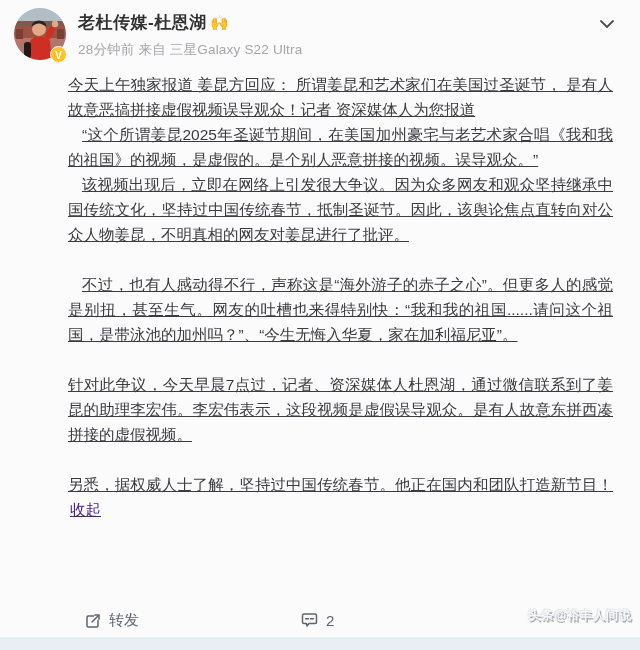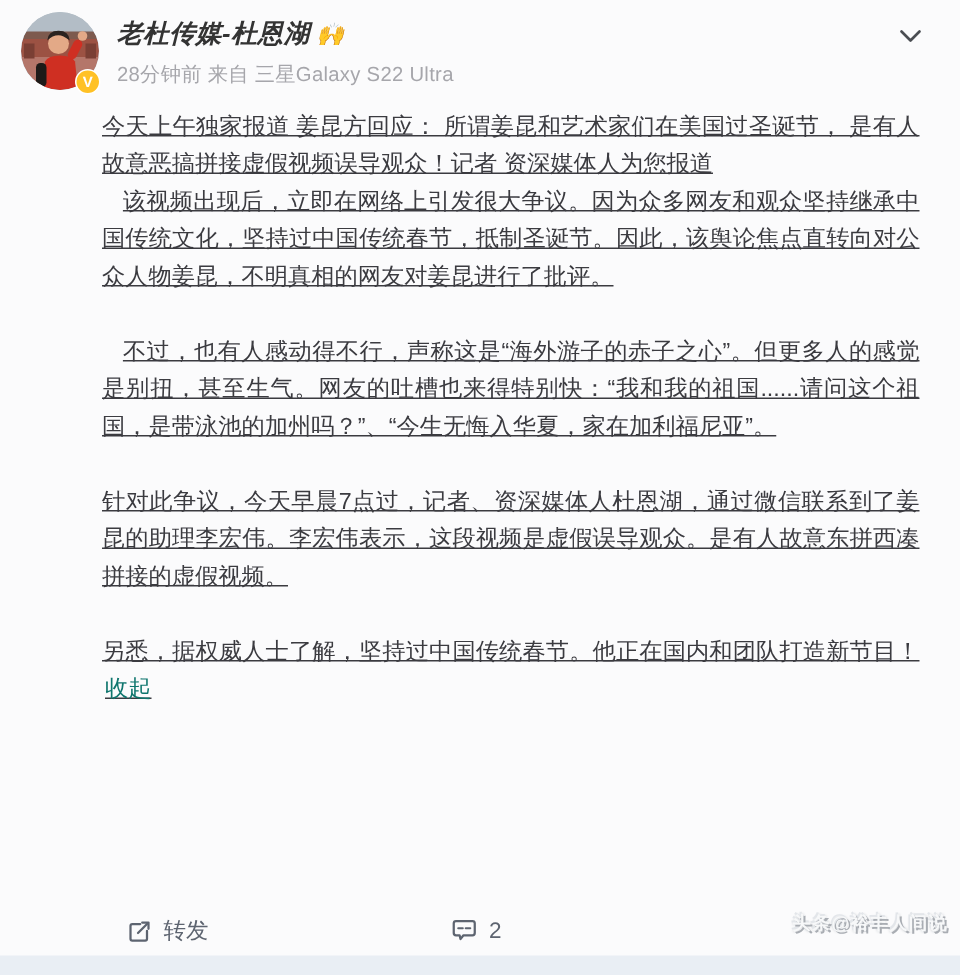--- a/index.html
+++ b/index.html
@@ -24,7 +24,7 @@
     box-sizing:border-box;z-index:2;
   }
   .name-block{position:absolute;left:64px;top:3px;}
-  .username{font-size:17px;font-weight:bold;color:#333;letter-spacing:0.5px;cursor:pointer;font-style:italic;}
+  .username{font-size:17px;font-weight:bold;color:#333;letter-spacing:0.5px;cursor:pointer;}
   .username .emoji{font-size:15px;margin-left:4px;}
   .meta{margin-top:7px;font-size:13.5px;color:#a6a6ab;letter-spacing:0.2px;text-align:center;}
   .chevron{position:absolute;right:8px;top:5px;width:22px;height:22px;cursor:pointer;}

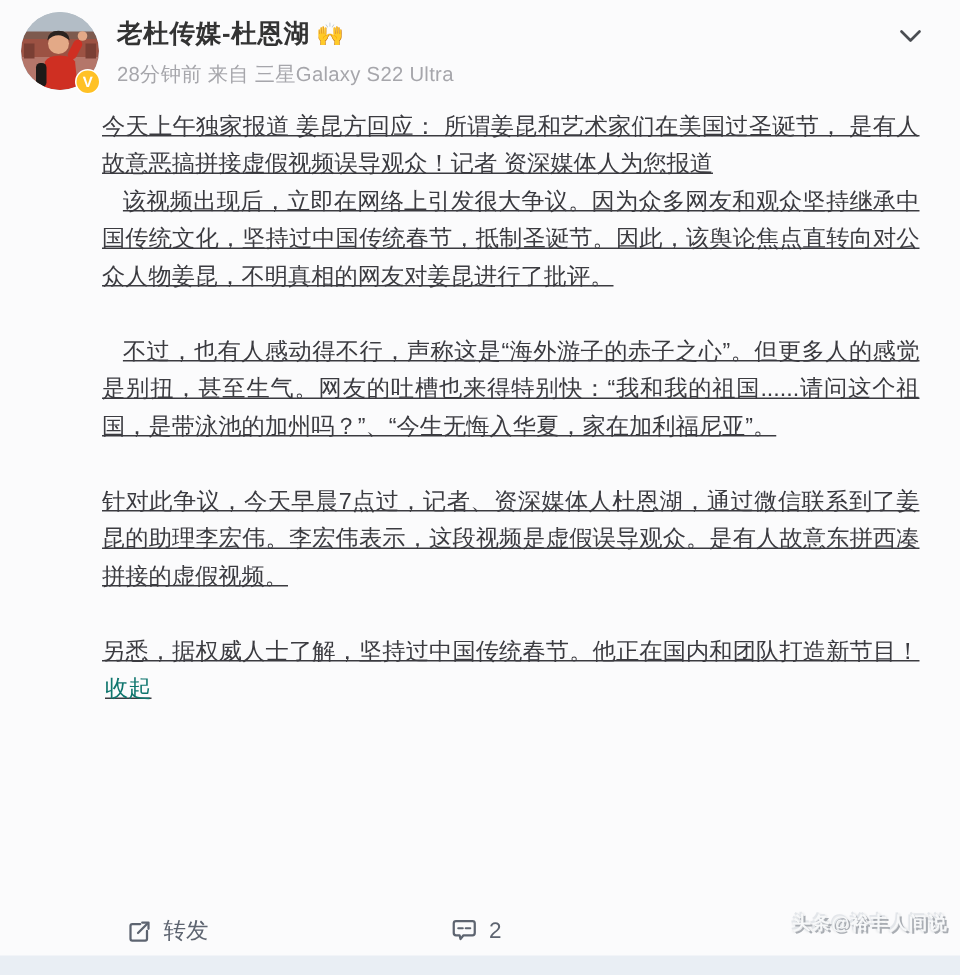--- a/index.html
+++ b/index.html
@@ -101,6 +101,7 @@
 
   <div class="content">
     <p>今天上午独家报道  姜昆方回应： 所谓姜昆和艺术家们在美国过圣诞节， 是有人故意恶搞拼接虚假视频误导观众！记者 资深媒体人为您报道</p>
+    <p class="indent">“这个所谓姜昆2025年圣诞节期间，在美国加州豪宅与老艺术家合唱《我和我的祖国》的视频，是虚假的。是个别人恶意拼接的视频。误导观众。”</p>
     <p class="indent">该视频出现后，立即在网络上引发很大争议。因为众多网友和观众坚持继承中国传统文化，坚持过中国传统春节，抵制圣诞节。因此，该舆论焦点直转向对公众人物姜昆，不明真相的网友对姜昆进行了批评。</p>
     <p class="indent gap">不过，也有人感动得不行，声称这是“海外游子的赤子之心”。但更多人的感觉是别扭，甚至生气。网友的吐槽也来得特别快：“我和我的祖国......请问这个祖国，是带泳池的加州吗？”、“今生无悔入华夏，家在加利福尼亚”。</p>
     <p class="gap">针对此争议，今天早晨7点过，记者、资深媒体人杜恩湖，通过微信联系到了姜昆的助理李宏伟。李宏伟表示，这段视频是虚假误导观众。是有人故意东拼西凑拼接的虚假视频。</p>

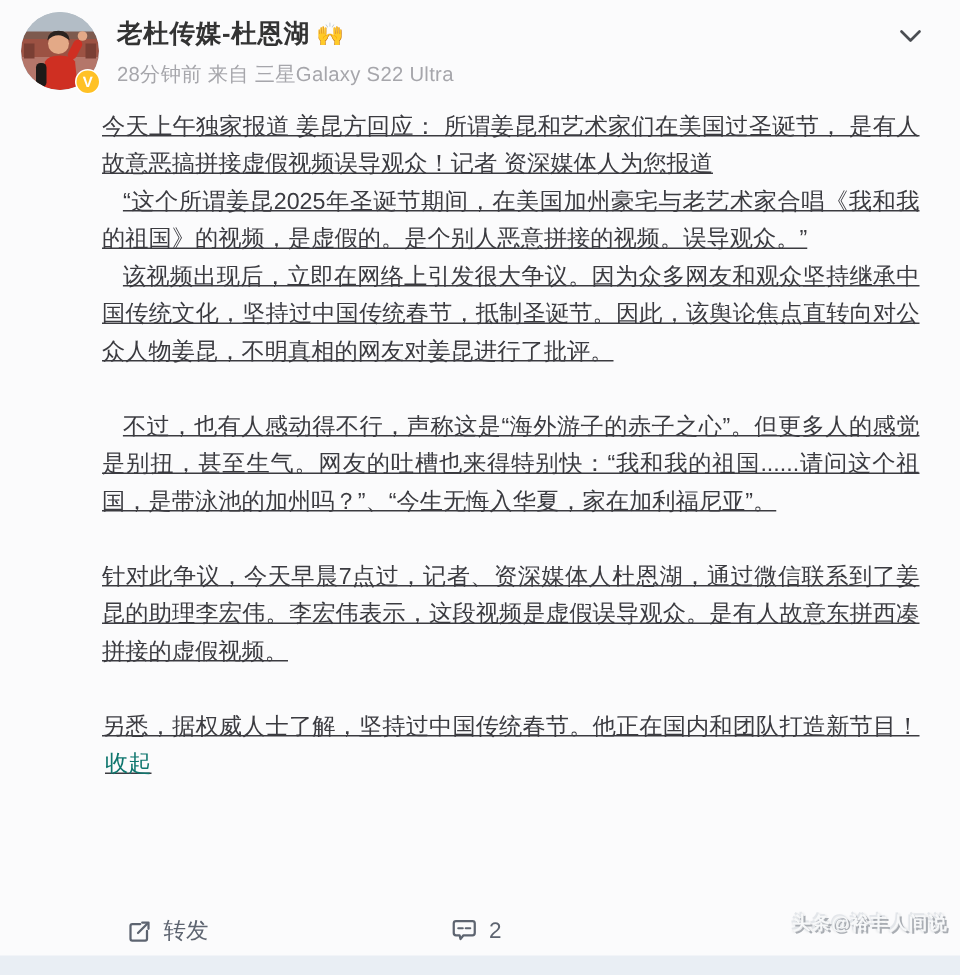--- a/index.html
+++ b/index.html
@@ -38,7 +38,7 @@
   .content p{margin:0;text-decoration:underline;}
   .content p.indent{text-indent:0.9em;}
   .content p.gap{margin-top:25px;}
-  .collapse-link{color:#0f766e;text-decoration:none;cursor:pointer;margin-left:2px;}
+  .collapse-link{color:#4c1d95;text-decoration:none;cursor:pointer;margin-left:2px;}
 
   
   .toolbar{position:absolute;left:0;bottom:13px;width:640px;height:30px;text-align:center;}

